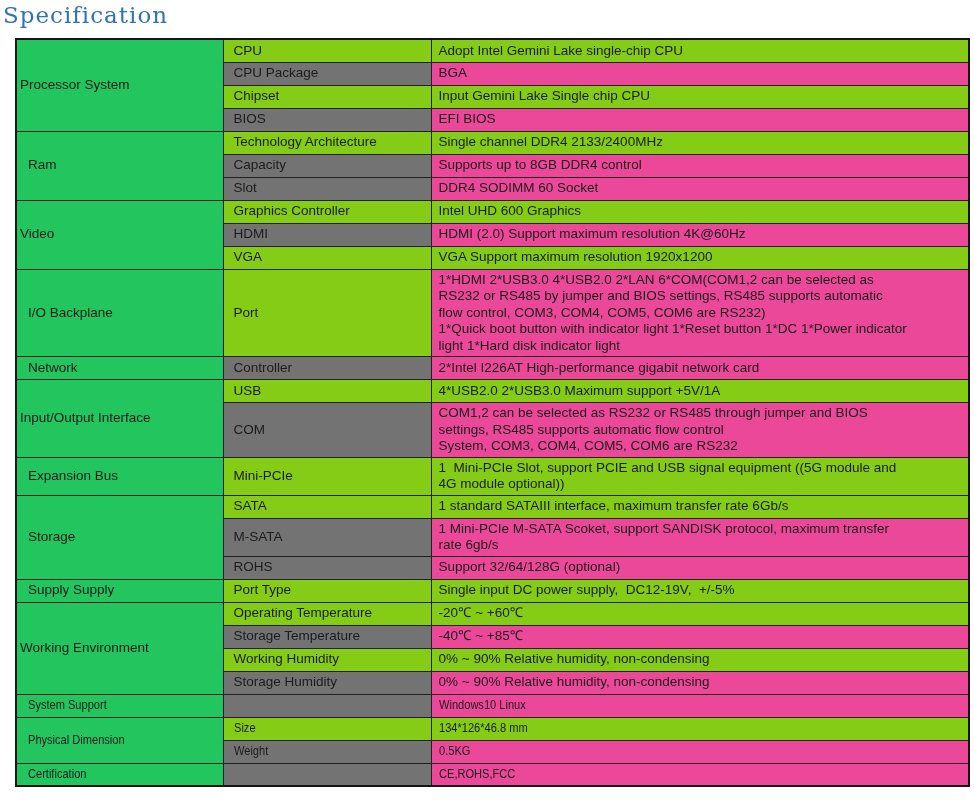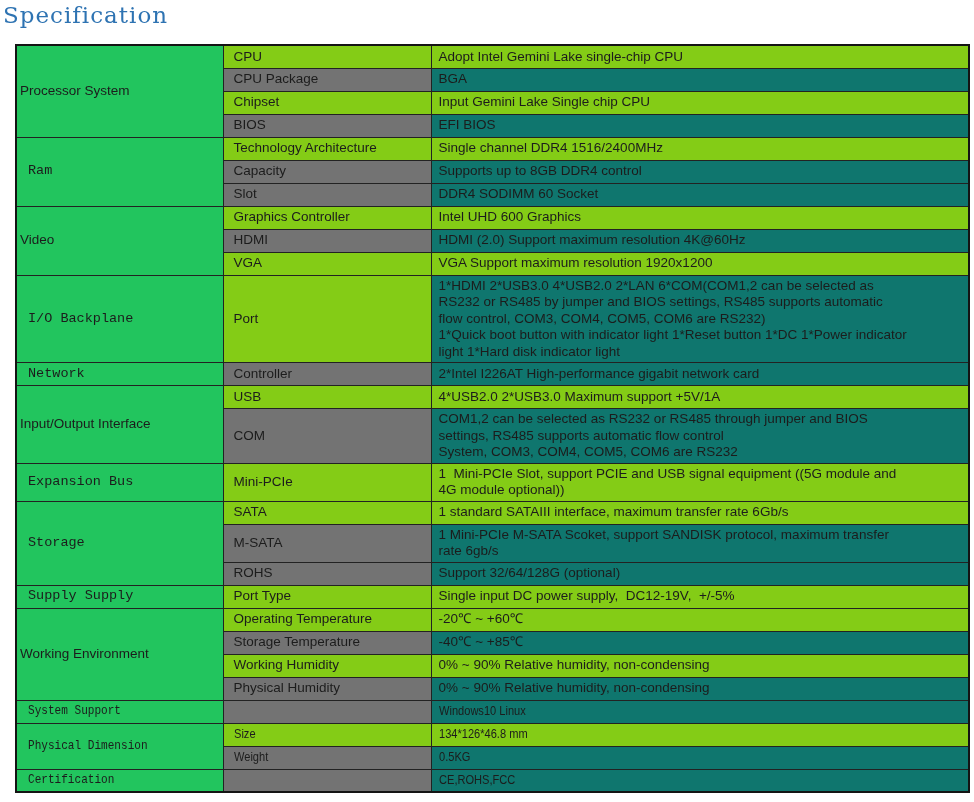--- a/index.html
+++ b/index.html
@@ -12,7 +12,7 @@
     overflow: hidden;
   }
   .page-title {
-    margin: 2px 0 16px 3px;
+    margin: 2px 0 10px 3px;
     font-family: "DejaVu Serif", serif;
     font-size: 23px;
     font-weight: normal;

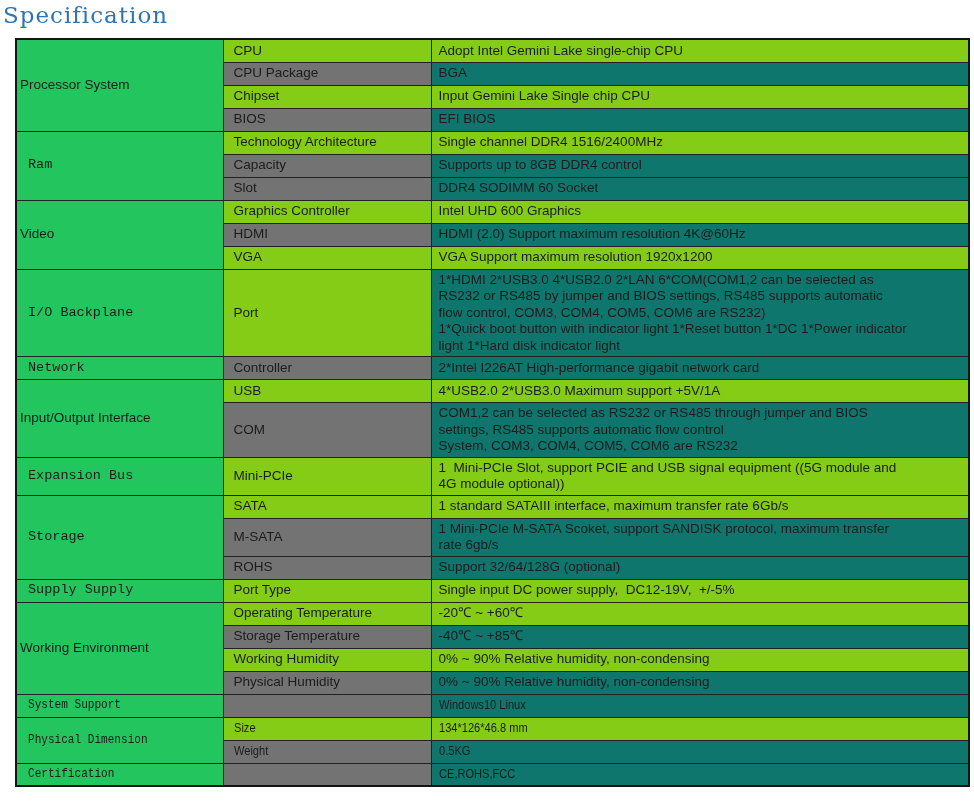--- a/index.html
+++ b/index.html
@@ -41,7 +41,7 @@
   }
   td.cat.ind { padding-left: 11px; font-family: Liberation Mono, monospace; }
   td.item { padding: 2px 4px 2px 10px; background: #737373; }
-  td.val  { padding: 2px 6px 2px 7px; background: #0f766e; white-space: pre-wrap; }
+  td.val  { padding: 2px 6px 2px 7px; background: #ec4899; white-space: pre-wrap; }
   td.g { background: #84cc16; }
   span.nw {
     display: inline-block;

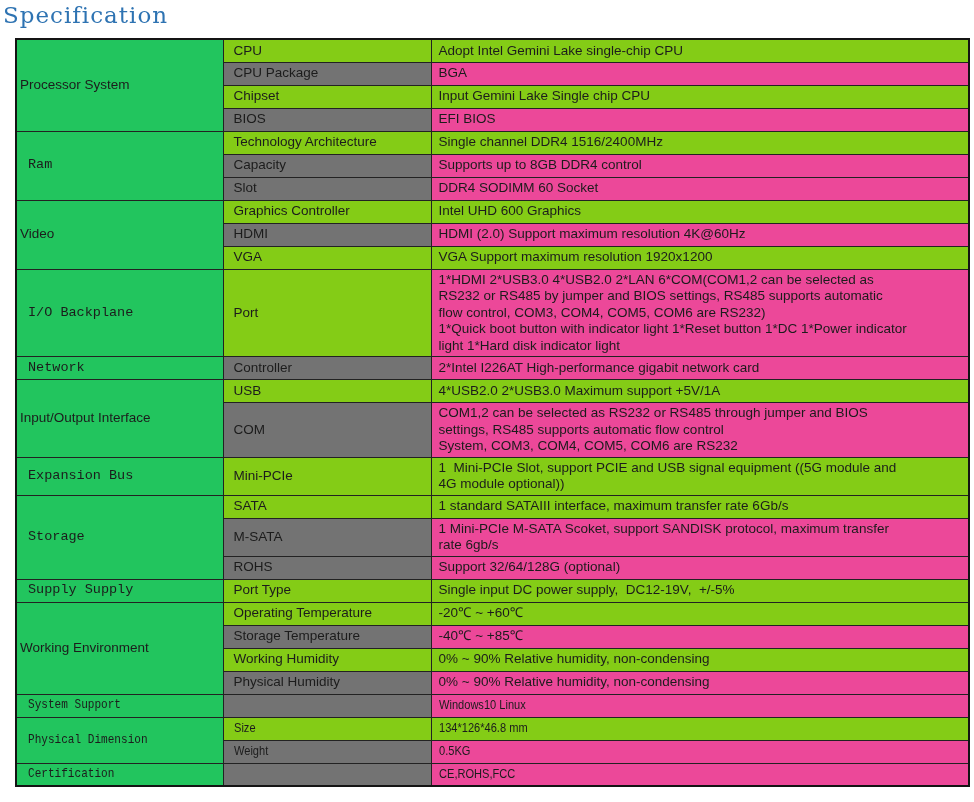--- a/index.html
+++ b/index.html
@@ -84,7 +84,7 @@
     <tr class="r">
       <td class="cat ind" rowspan="3"><span>Ram</span></td>
       <td class="item g"><span>Technology Architecture</span></td>
-      <td class="val g"><span>Single channel DDR4 1516/2400MHz</span></td>
+      <td class="val g"><span>Single channel DDR4 2133/2400MHz</span></td>
     </tr>
     <tr class="r">
       <td class="item"><span>Capacity</span></td>

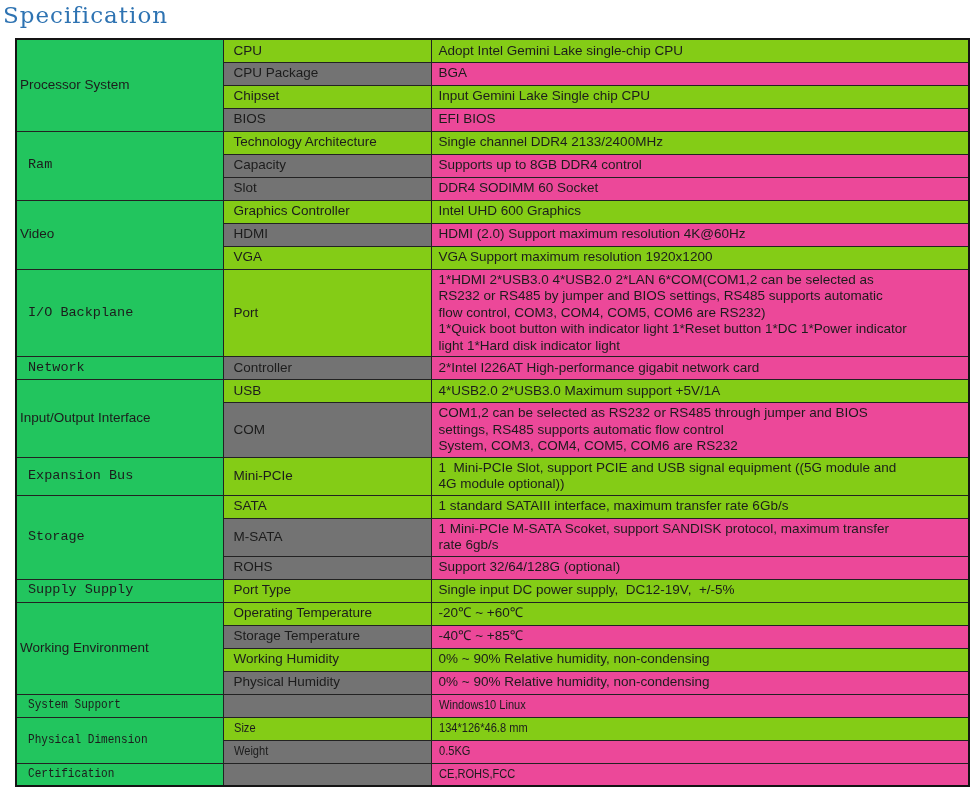--- a/index.html
+++ b/index.html
@@ -39,7 +39,7 @@
     background: #22c55e;
     padding: 2px 4px 2px 3px;
   }
-  td.cat.ind { padding-left: 11px; font-family: Liberation Mono, monospace; }
+  td.cat.ind { padding-left: 11px; }
   td.item { padding: 2px 4px 2px 10px; background: #737373; }
   td.val  { padding: 2px 6px 2px 7px; background: #ec4899; white-space: pre-wrap; }
   td.g { background: #84cc16; }

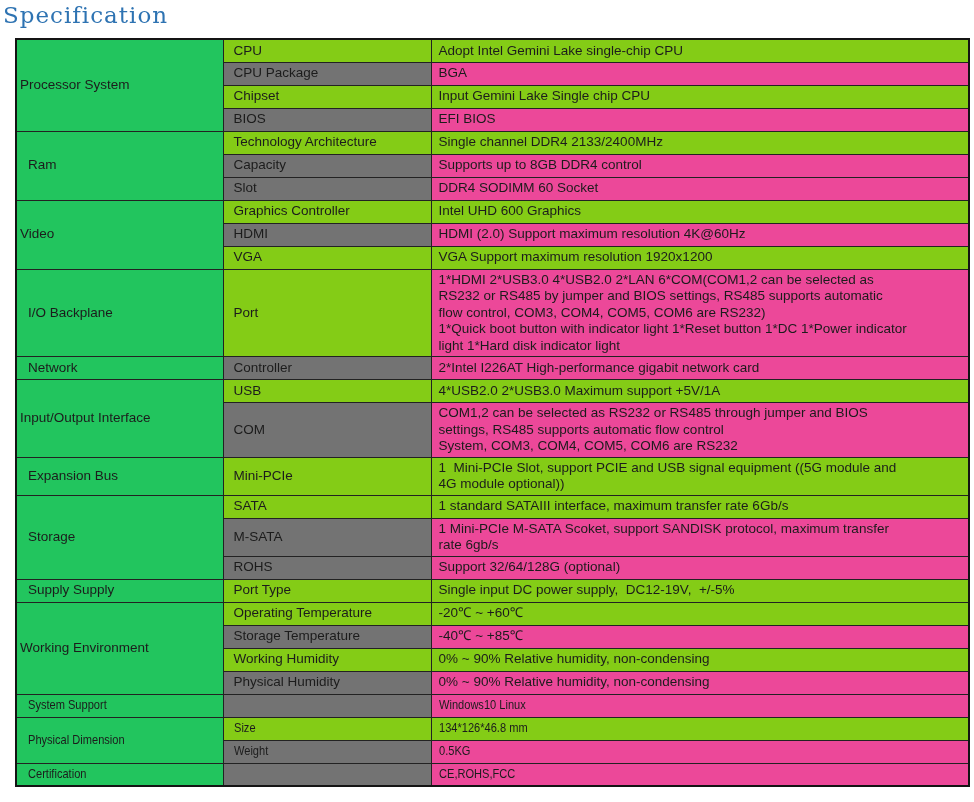--- a/index.html
+++ b/index.html
@@ -179,7 +179,7 @@
       <td class="val g"><span>0% ~ 90% Relative humidity, non-condensing</span></td>
     </tr>
     <tr class="r">
-      <td class="item"><span>Physical Humidity</span></td>
+      <td class="item"><span>Storage Humidity</span></td>
       <td class="val"><span>0% ~ 90% Relative humidity, non-condensing</span></td>
     </tr>
 

